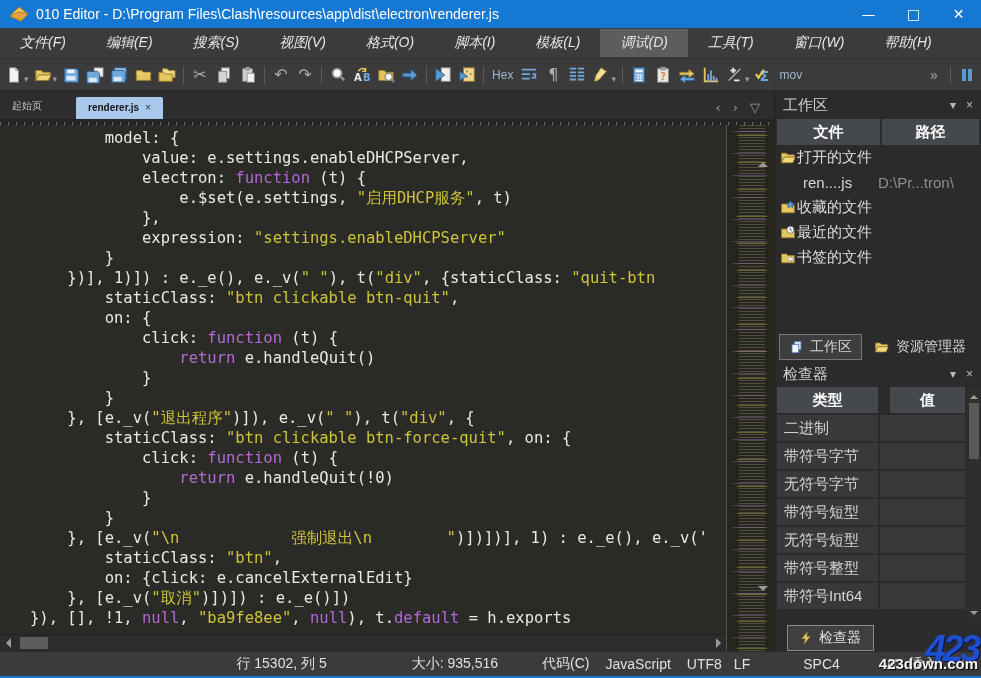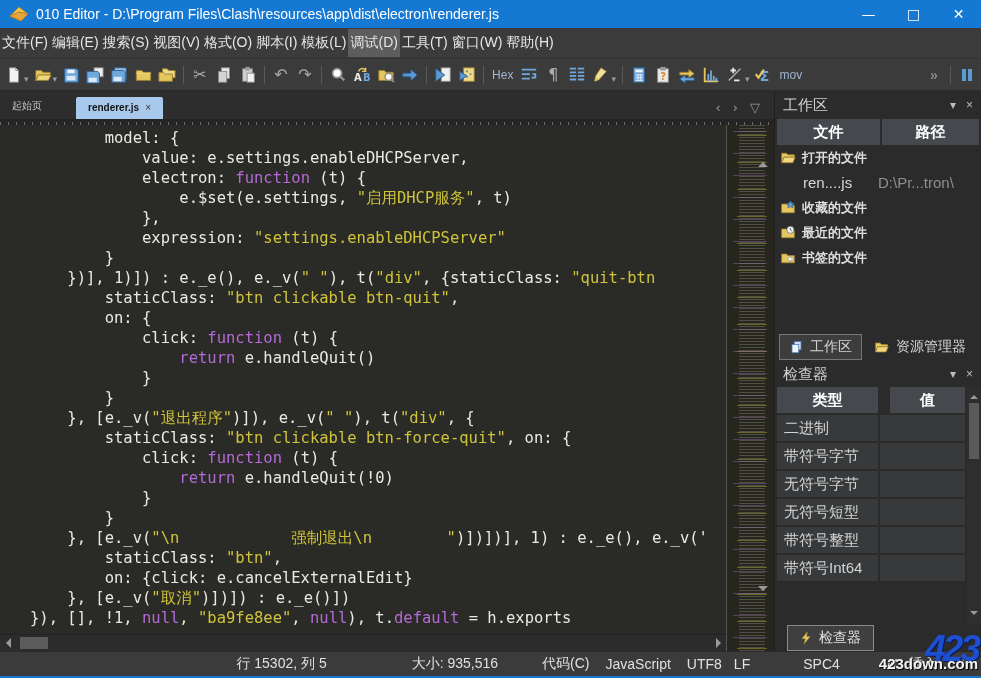--- a/index.html
+++ b/index.html
@@ -15,7 +15,7 @@
   
   .menubar{height:30px;background:#3b3b3b;display:flex;align-items:center;color:#e6e6e6;
     font-size:14px;flex:none;border-bottom:1px solid #333;}
-  .menubar span{padding:5px 2px;white-space:nowrap;}
+  .menubar span{padding:5px 20px;white-space:nowrap;font-style:italic;}
   .menubar span.active{background:#5d5d5d;}
   
   .toolbar{height:31px;background:#3b3b3b;display:flex;align-items:center;flex:none;

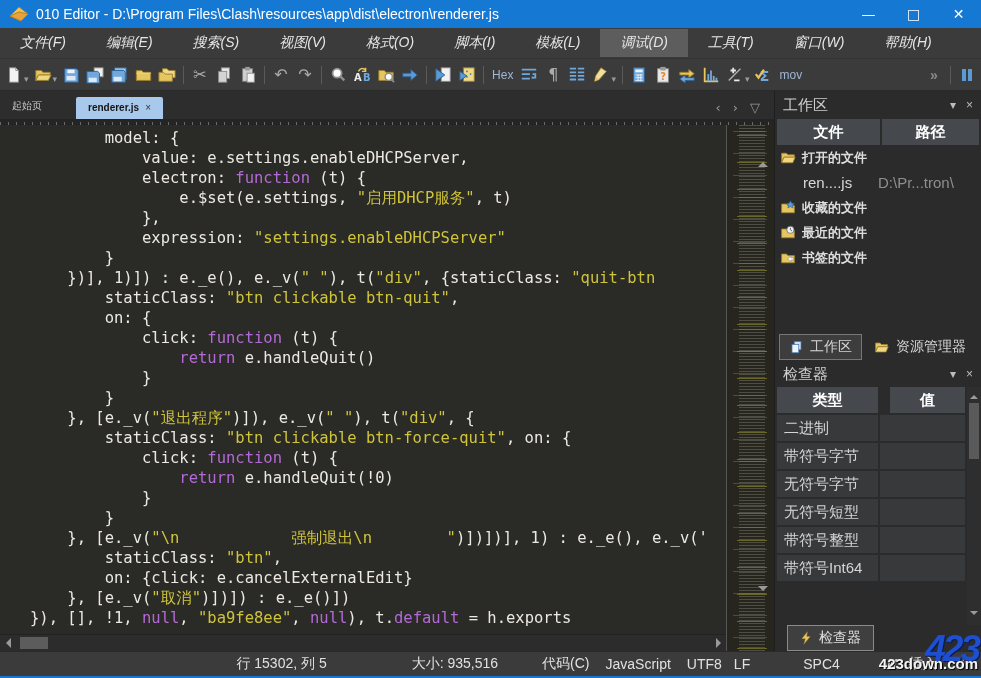--- a/index.html
+++ b/index.html
@@ -75,7 +75,7 @@
   .cols span{background:#45484c;color:#fff;font-weight:bold;font-size:15px;height:26px;
     display:flex;align-items:center;justify-content:center;}
   .wlist{flex:none;}
-  .wrow{height:25px;display:flex;align-items:center;color:#dcdcdc;font-size:13px;padding-left:4px;gap:5px;font-weight:bold;}
+  .wrow{height:25px;display:flex;align-items:center;color:#dcdcdc;font-size:15px;padding-left:4px;}
   .wrow svg{flex:none;}
   .wrow2{height:25px;display:grid;grid-template-columns:103px 1fr;align-items:center;font-size:15px;}
   .wrow2 .fname{color:#d8d8d8;padding-left:28px;}

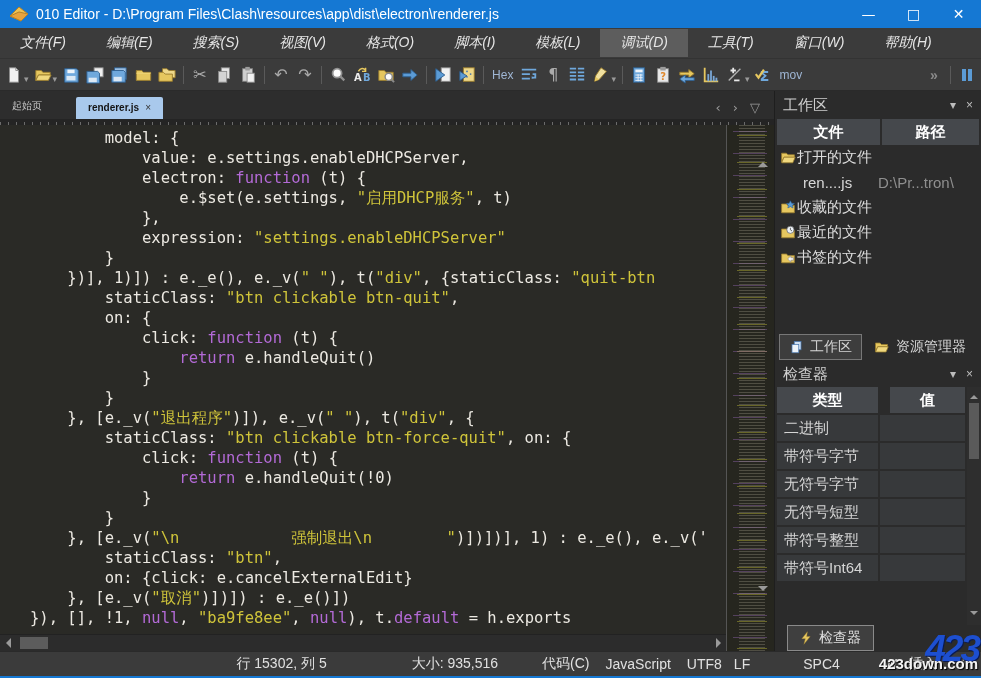--- a/index.html
+++ b/index.html
@@ -494,6 +494,10 @@
             <span></span>
           </div>
         <div class="irow">
+            <span>带符号短型</span>
+            <span></span>
+          </div>
+        <div class="irow">
             <span>无符号短型</span>
             <span></span>
           </div>

